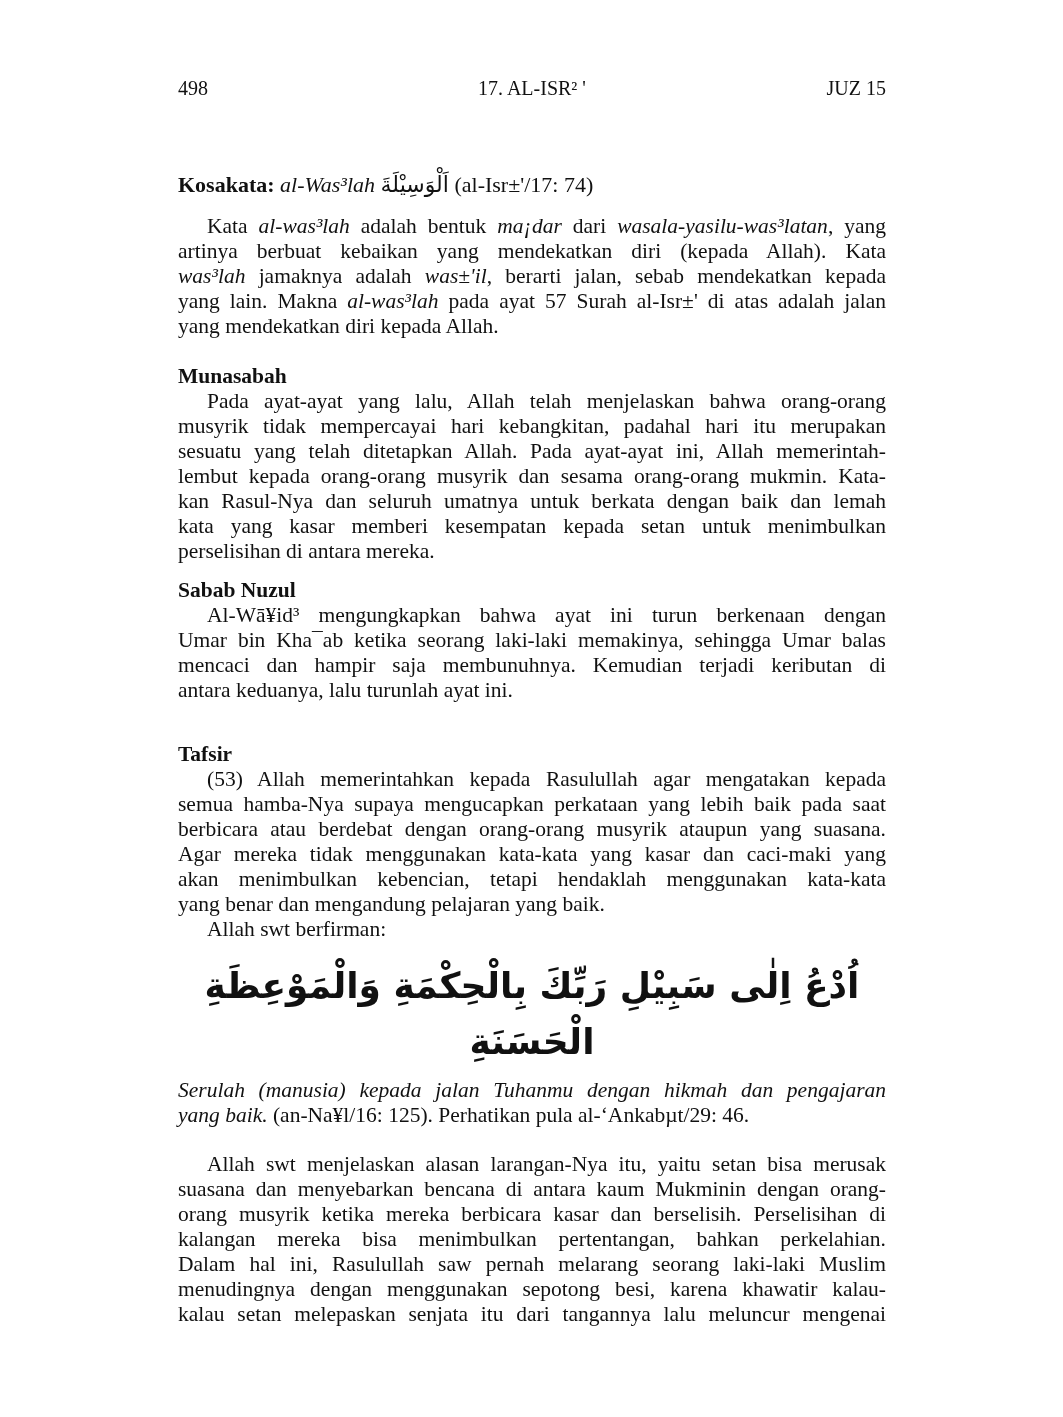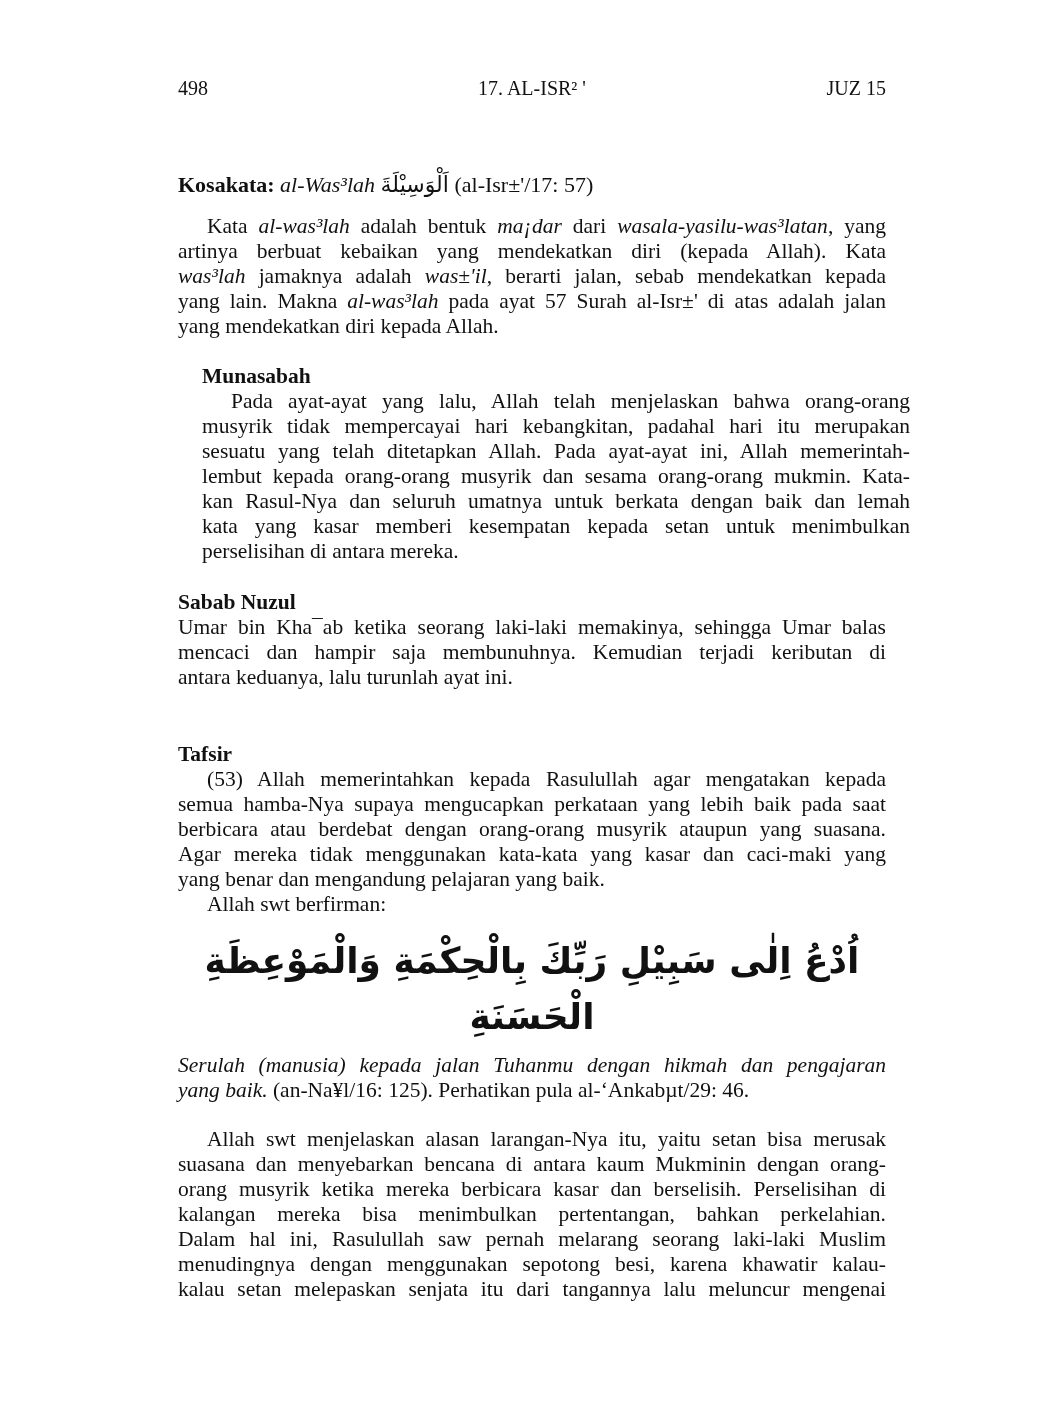--- a/index.html
+++ b/index.html
@@ -42,7 +42,7 @@
     <span>Kosakata:</span>
     <i style="font-weight:normal;">al-Was³lah</i>
     <span class="arabic-inline" style="font-weight:normal;">اَلْوَسِيْلَةَ</span>
-    <span style="font-weight:normal;">(al-Isr±'/17: 57)</span>
+    <span style="font-weight:normal;">(al-Isr±'/17: 74)</span>
   </div>
   <div id="kosakata-body" style="margin-top:14px;">
       <span class="line indent">Kata <i>al-was³lah</i> adalah bentuk <i>ma¡dar</i> dari <i>wasala-yasilu-was³latan</i>, yang</span>

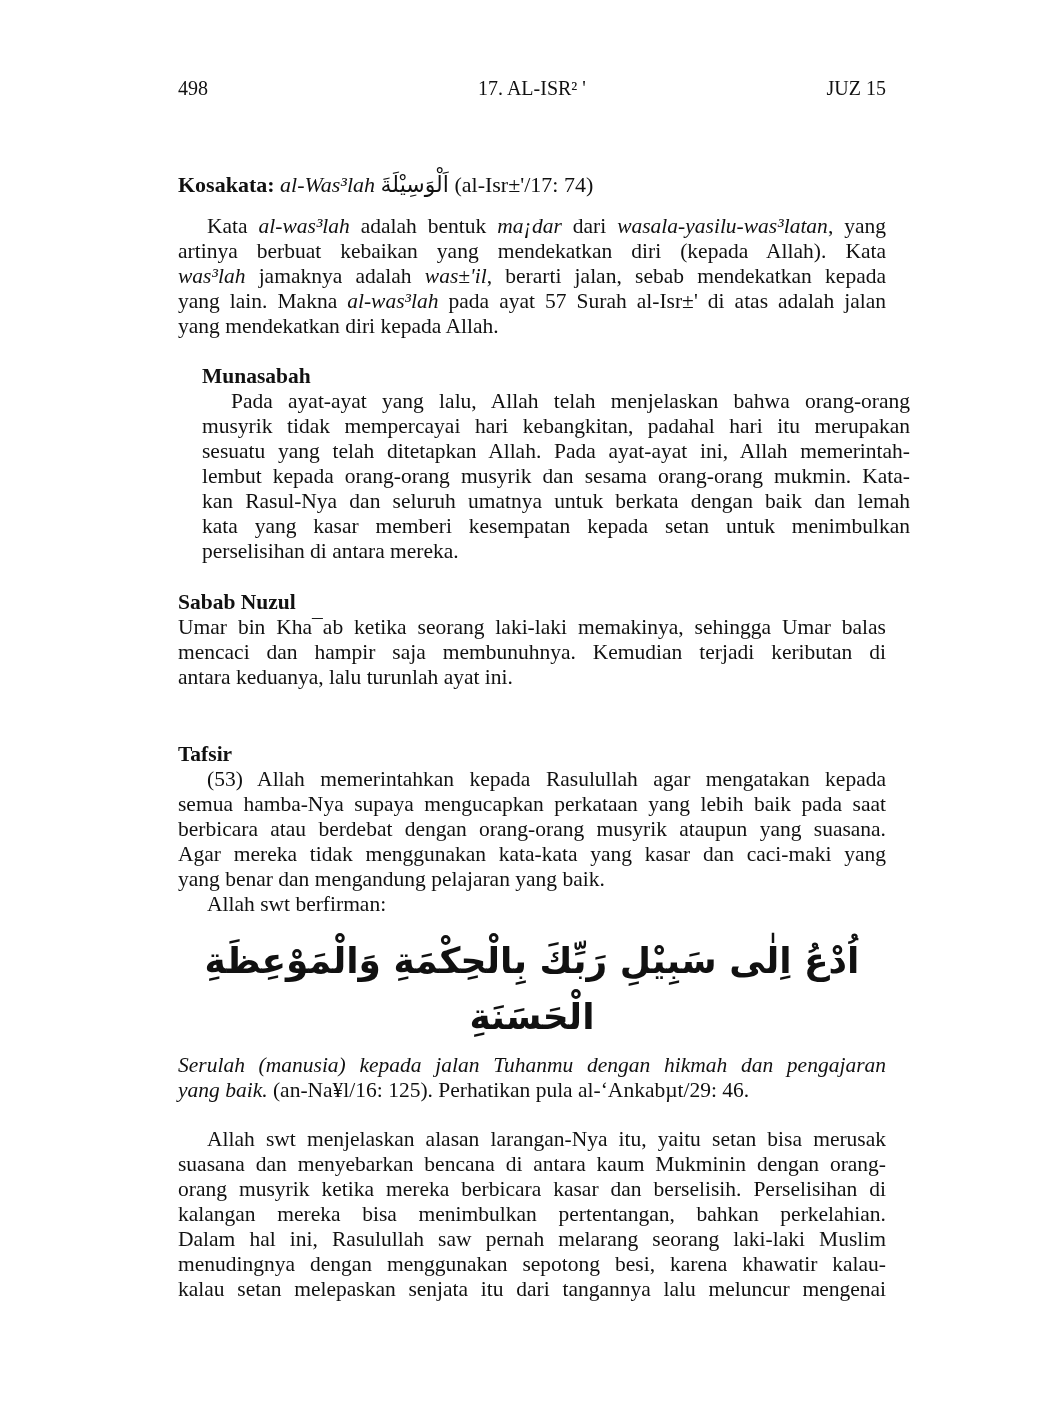--- a/index.html
+++ b/index.html
@@ -53,7 +53,7 @@
     </div>
 </div>
 
-<div class="content" style="top:364px;margin-left:24px;">
+<div class="content" style="top:364px;">
   <div class="heading">Munasabah</div>
   <div id="munasabah-body">
       <span class="line indent">Pada ayat-ayat yang lalu, Allah telah menjelaskan bahwa orang-orang</span>

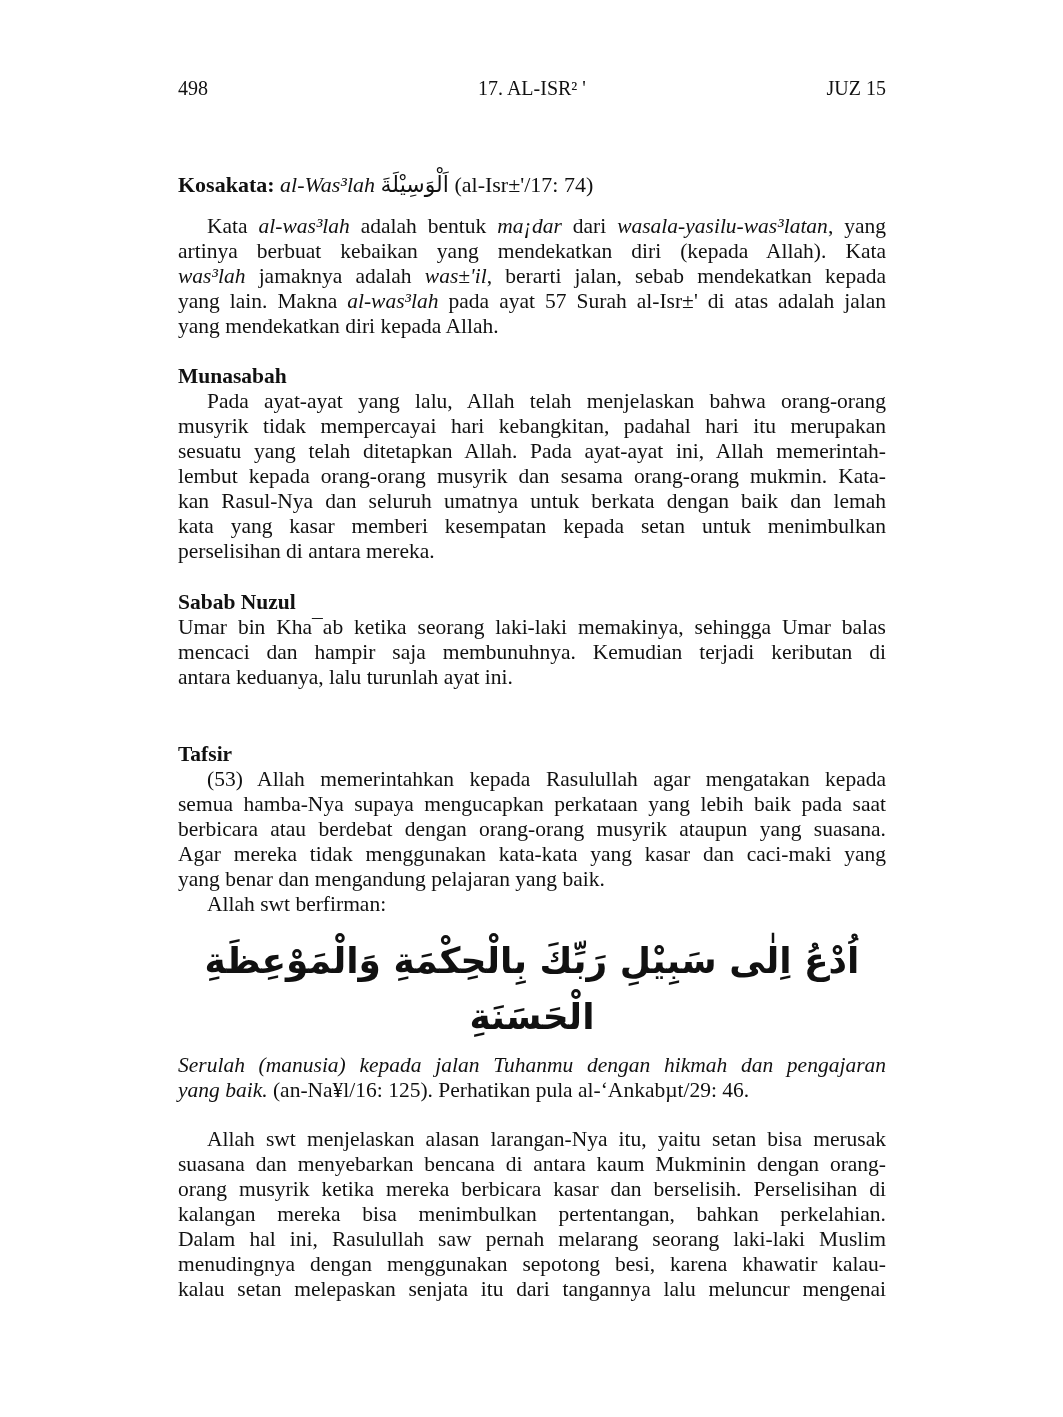--- a/index.html
+++ b/index.html
@@ -66,7 +66,7 @@
     </div>
 </div>
 
-<div class="content" style="top:590px;">
+<div class="content" style="top:578px;">
   <div class="heading">Sabab Nuzul</div>
   <div id="sabab-body">
       <span class="line">Umar bin Kha¯ab ketika seorang laki-laki memakinya, sehingga Umar balas</span>

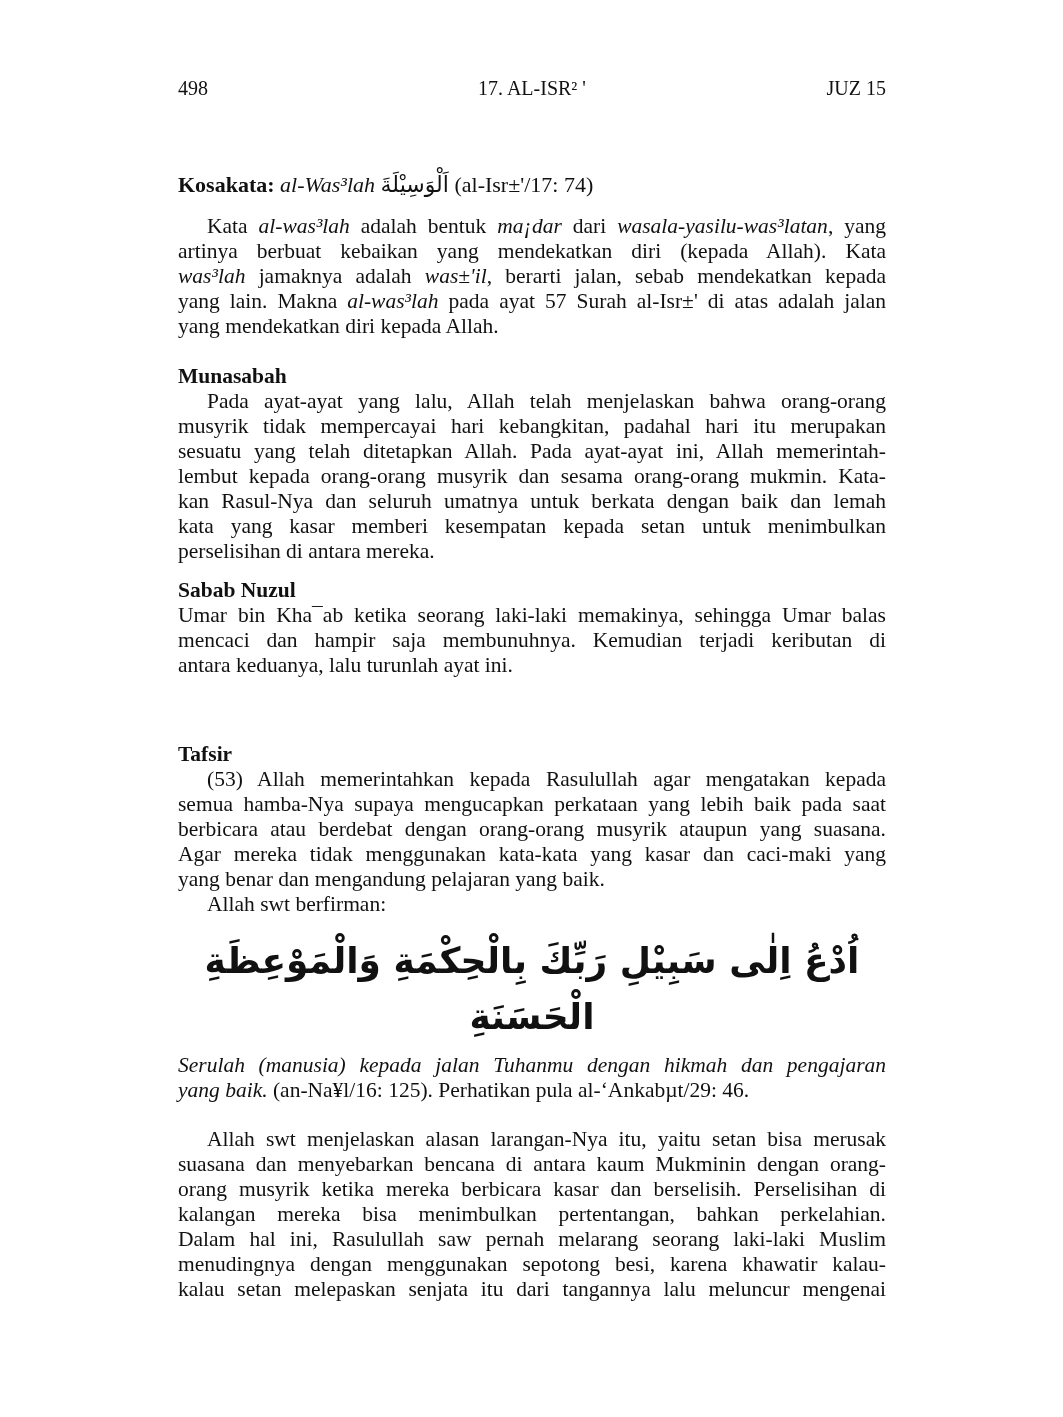--- a/index.html
+++ b/index.html
@@ -69,6 +69,7 @@
 <div class="content" style="top:578px;">
   <div class="heading">Sabab Nuzul</div>
   <div id="sabab-body">
+      <span class="line indent">Al-Wā¥id³ mengungkapkan bahwa ayat ini turun berkenaan dengan</span>
       <span class="line">Umar bin Kha¯ab ketika seorang laki-laki memakinya, sehingga Umar balas</span>
       <span class="line">mencaci dan hampir saja membunuhnya. Kemudian terjadi keributan di</span>
       <span class="line last">antara keduanya, lalu turunlah ayat ini.</span>

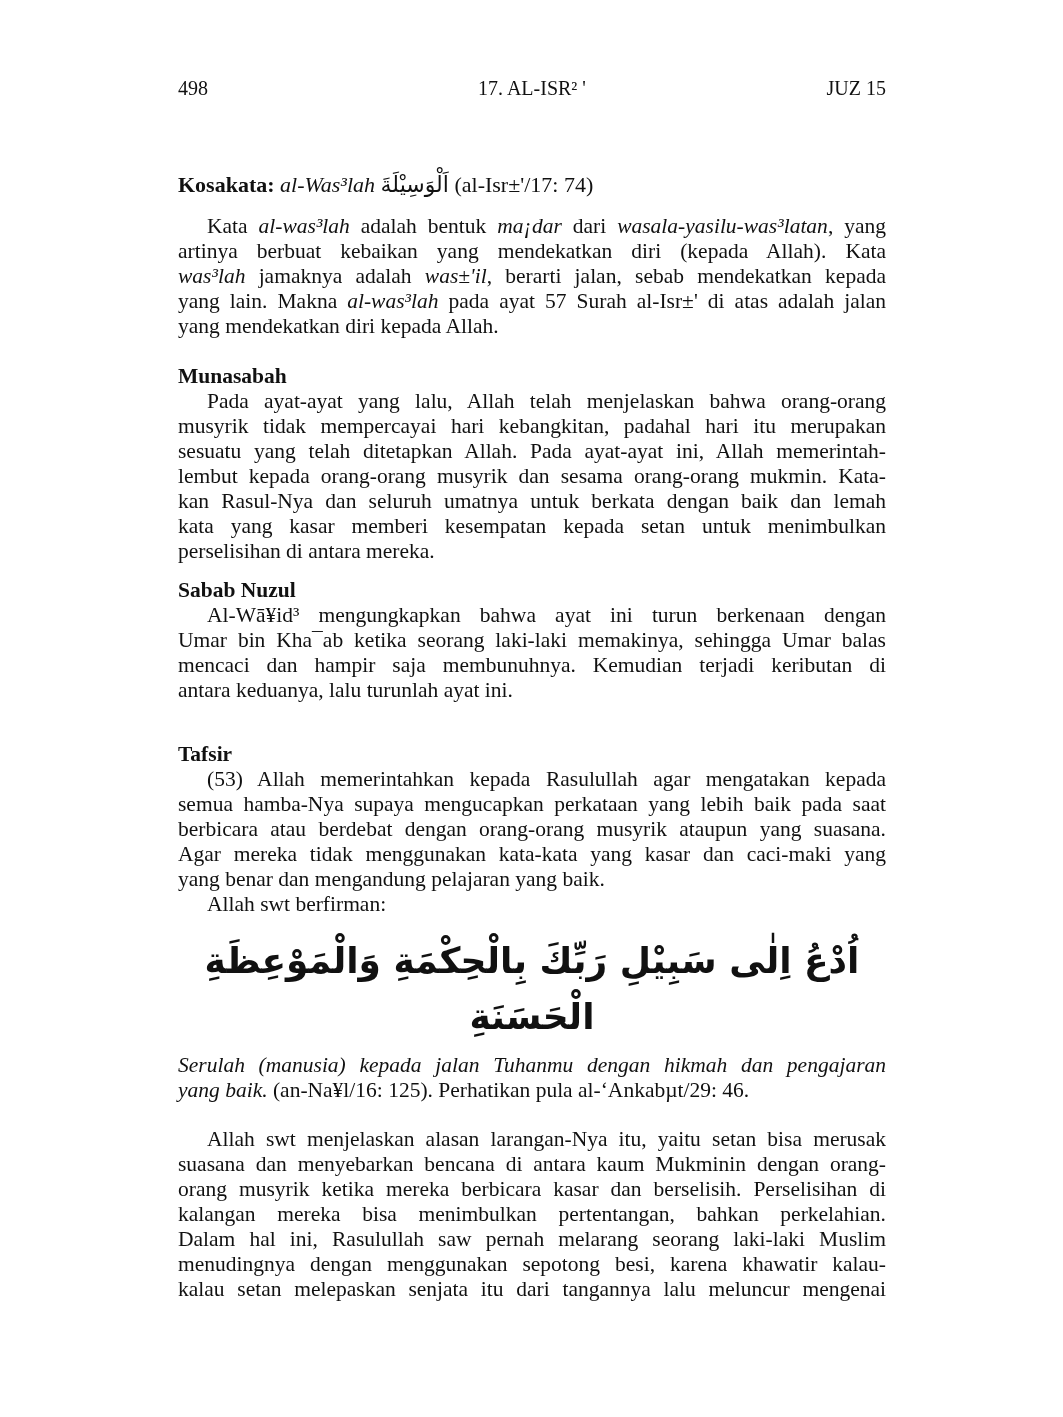--- a/index.html
+++ b/index.html
@@ -83,6 +83,7 @@
       <span class="line">semua hamba-Nya supaya mengucapkan perkataan yang lebih baik pada saat</span>
       <span class="line">berbicara atau berdebat dengan orang-orang musyrik ataupun yang suasana.</span>
       <span class="line">Agar mereka tidak menggunakan kata-kata yang kasar dan caci-maki yang</span>
+      <span class="line">akan menimbulkan kebencian, tetapi hendaklah menggunakan kata-kata</span>
       <span class="line last">yang benar dan mengandung pelajaran yang baik.</span>
     </div>
   <div class="line last indent">Allah swt berfirman:</div>

